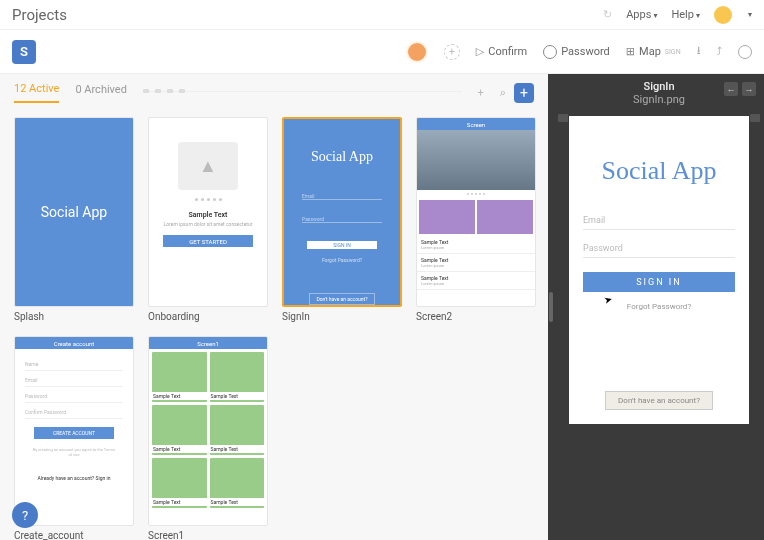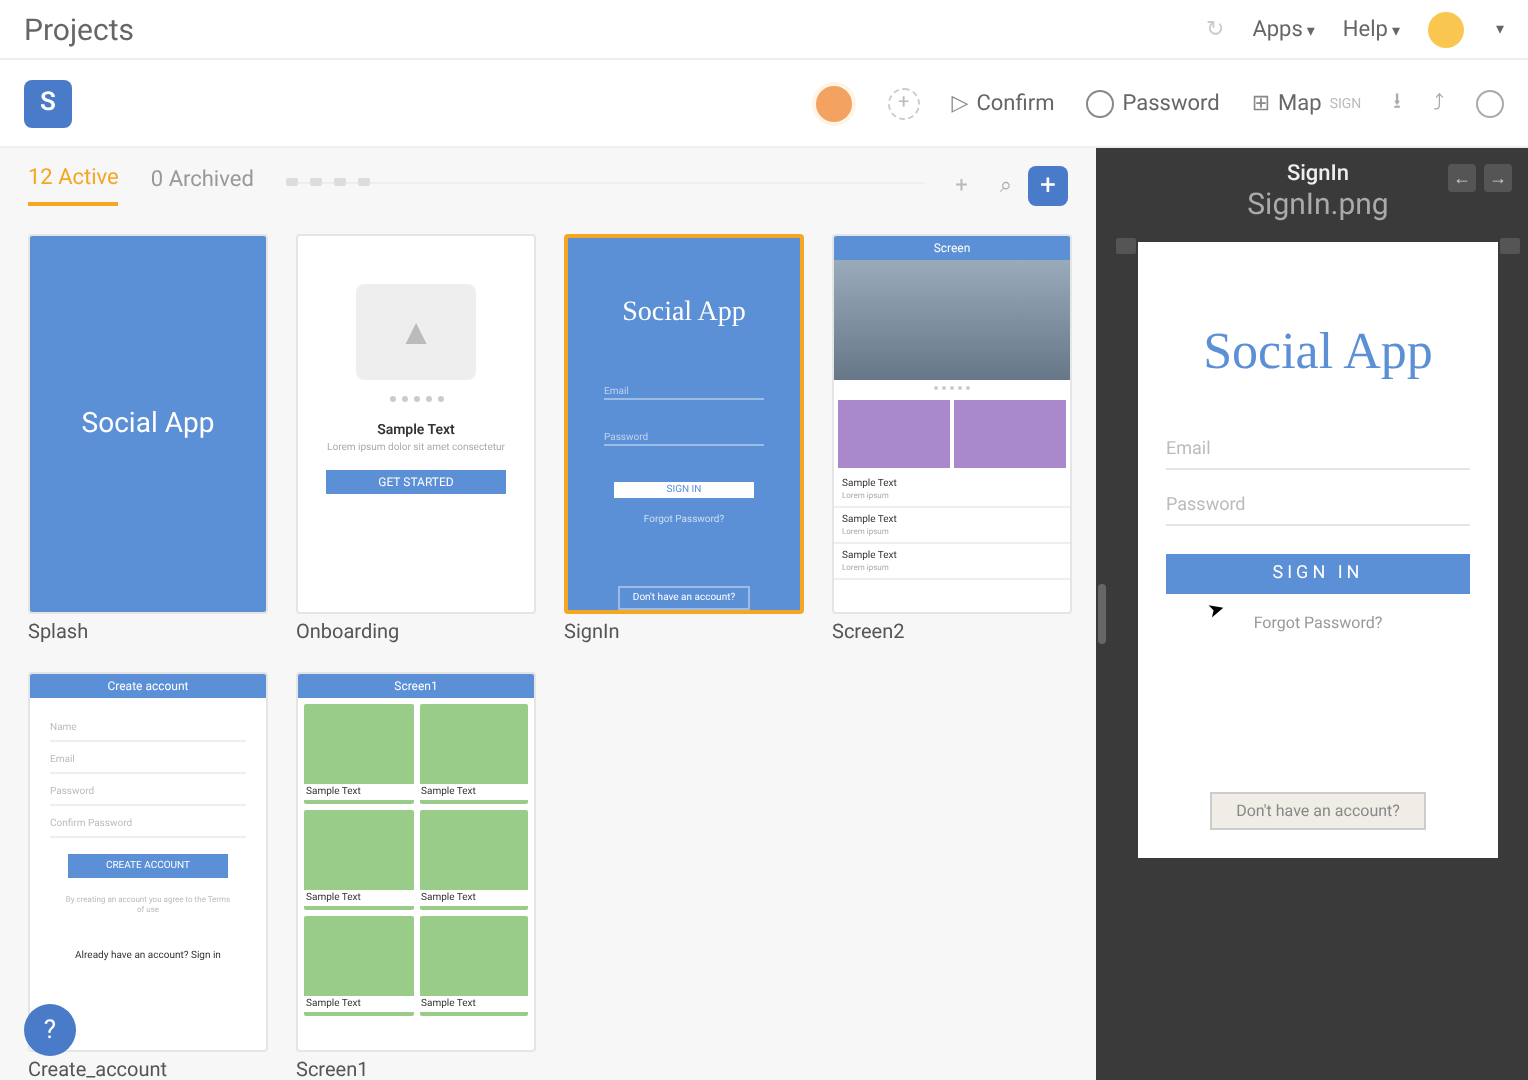--- a/index.html
+++ b/index.html
@@ -92,7 +92,7 @@
 .detail-pane{width:210px;background:#3a3a3a;display:flex;flex-direction:column}
 .dp-head{padding:6px;text-align:center;color:#eee;position:relative}
 .dp-title{font-size:11px;font-weight:500}
-.dp-sub{font-size:15px;color:#aaa}
+.dp-sub{font-size:11px;color:#aaa}
 .dp-nav{position:absolute;right:8px;top:8px;display:flex;gap:4px}
 .dp-nav span{width:14px;height:14px;background:#555;border-radius:2px;color:#ccc;font-size:9px;display:flex;align-items:center;justify-content:center}
 .dp-body{flex:1;background:#3a3a3a;display:flex;align-items:flex-start;justify-content:center;padding:4px;position:relative}

